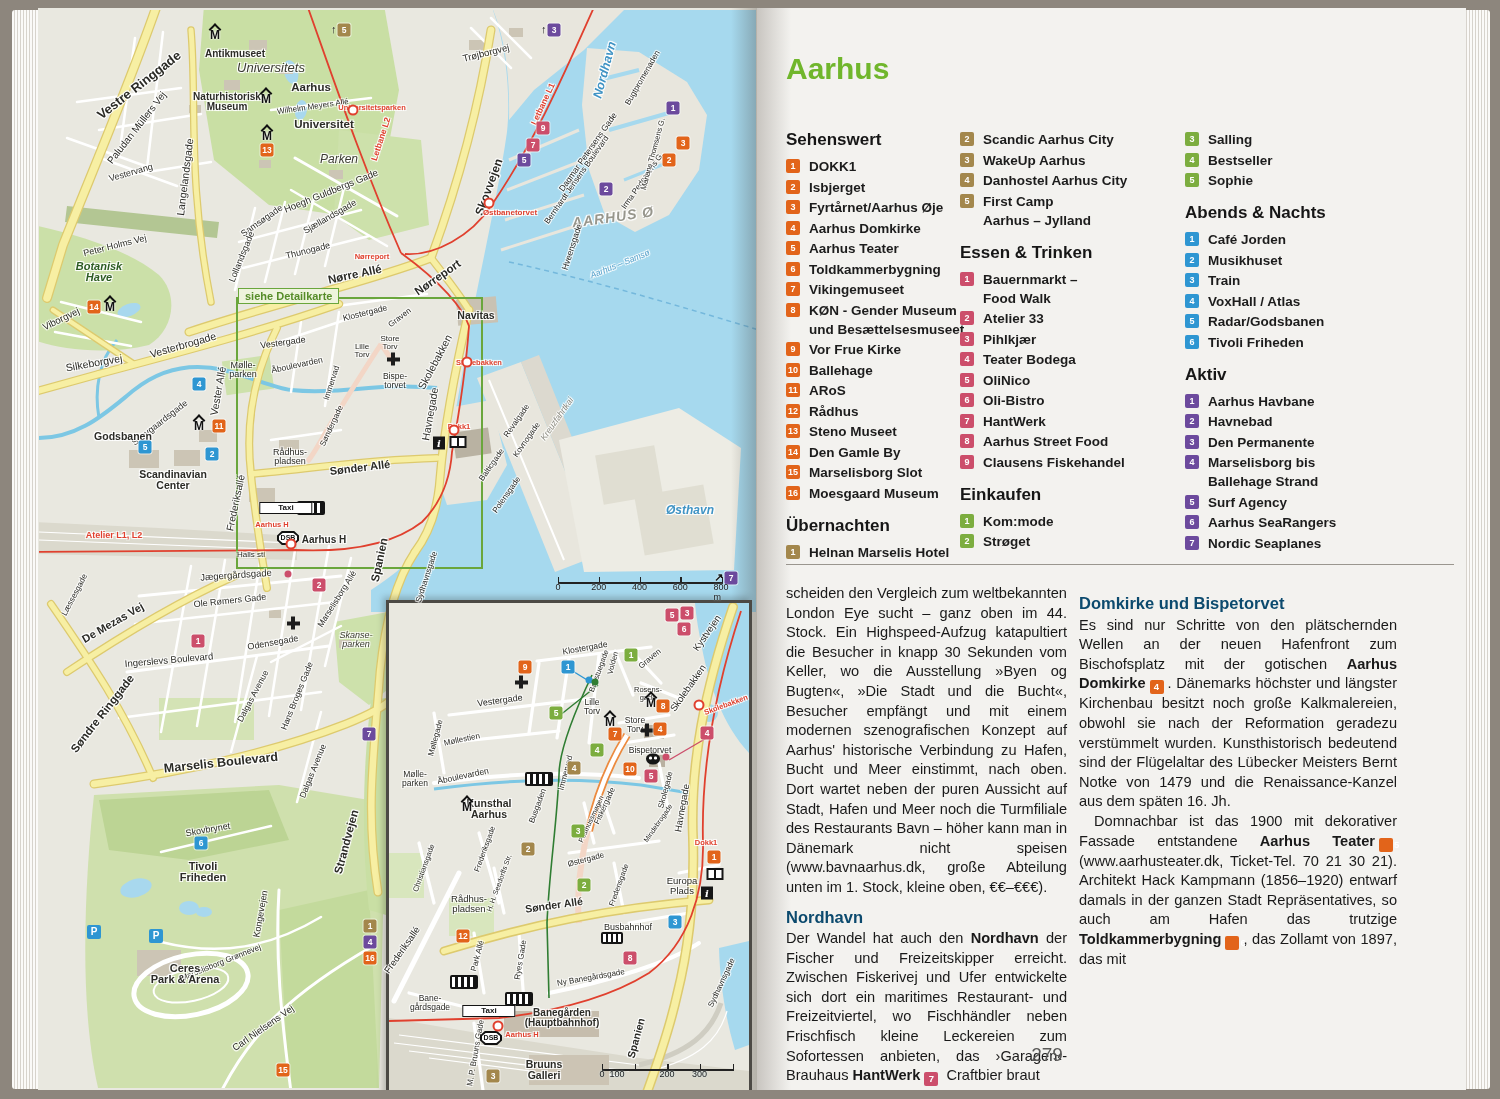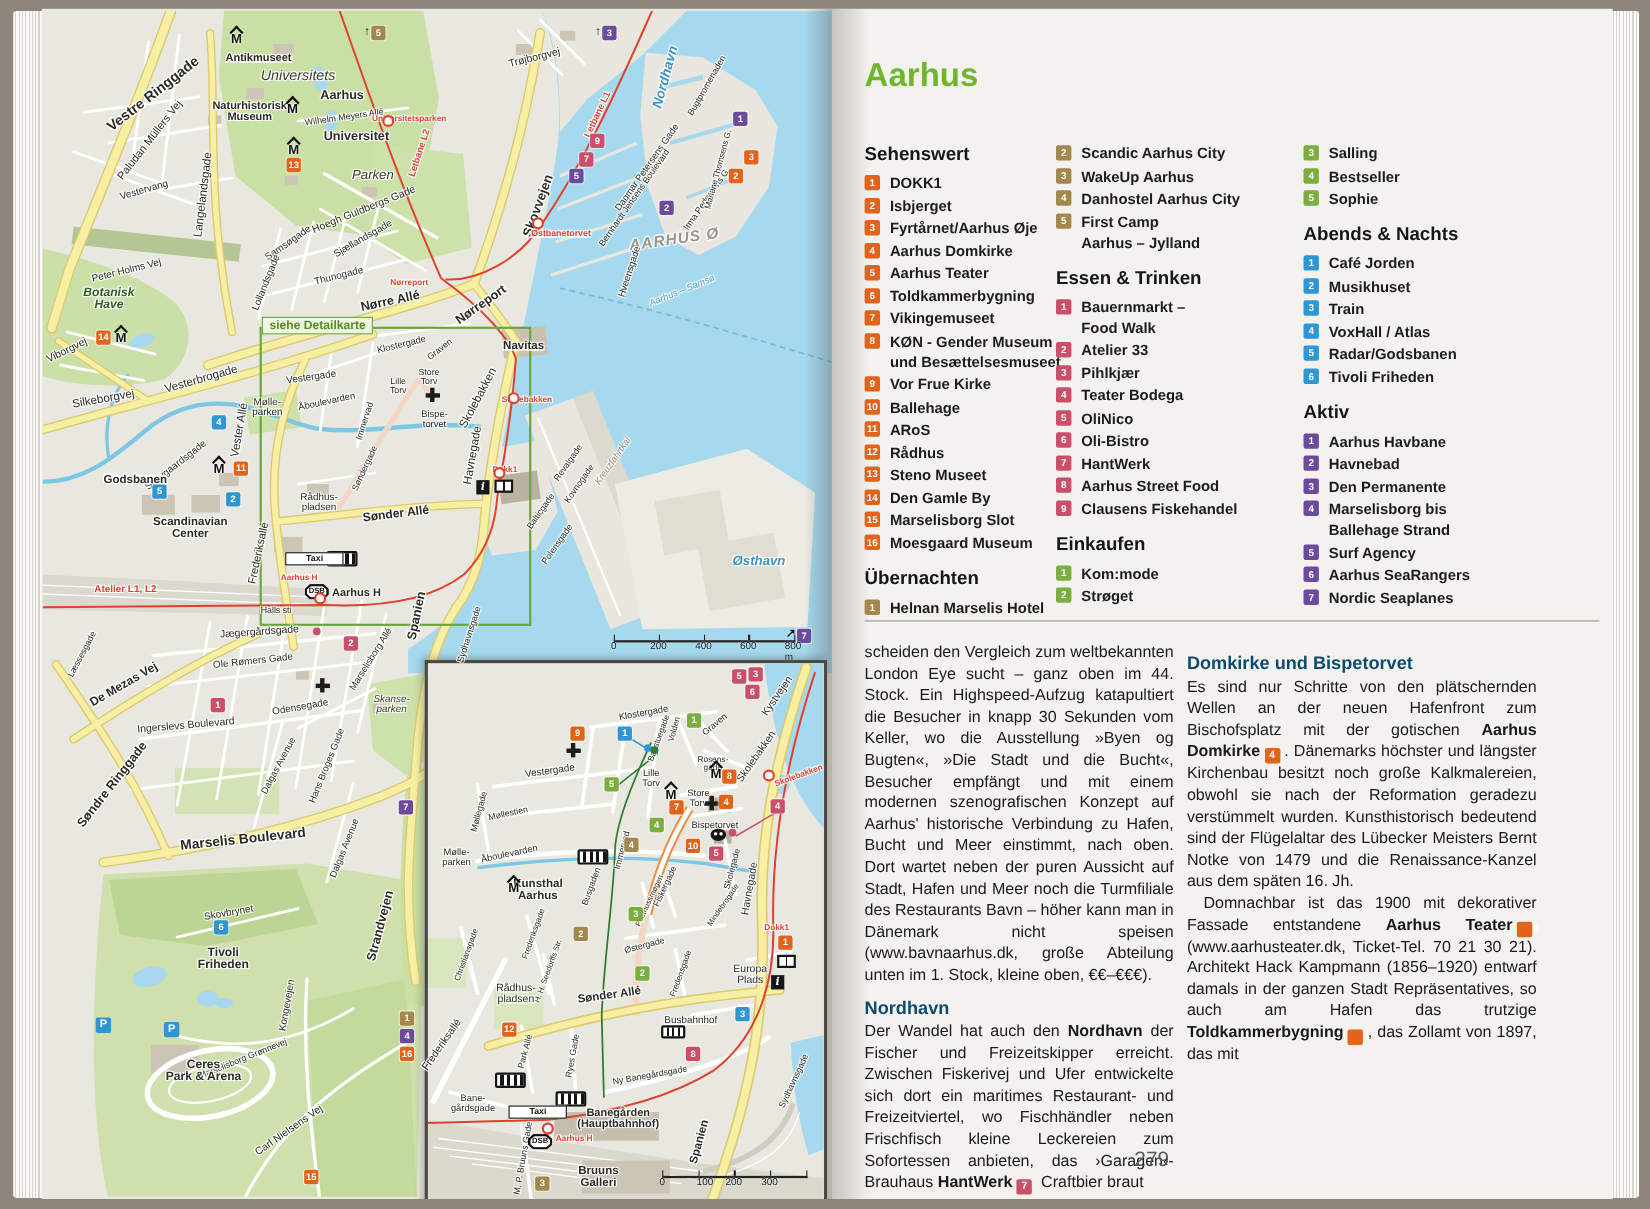--- a/index.html
+++ b/index.html
@@ -875,7 +875,7 @@
             <div class="bar" style="width: 130px;"></div>
             <div class="tl" style="left: 0px;">0</div>
             <div class="tk" style="left: 32.5px;"></div>
-            <div class="tl" style="left: 39px;">100</div>
+            <div class="tl" style="left: 15px;">100</div>
             <div class="tk" style="left: 65px;"></div>
             <div class="tl" style="left: 65px;">200</div>
             <div class="tk" style="left: 97.5px;"></div>

